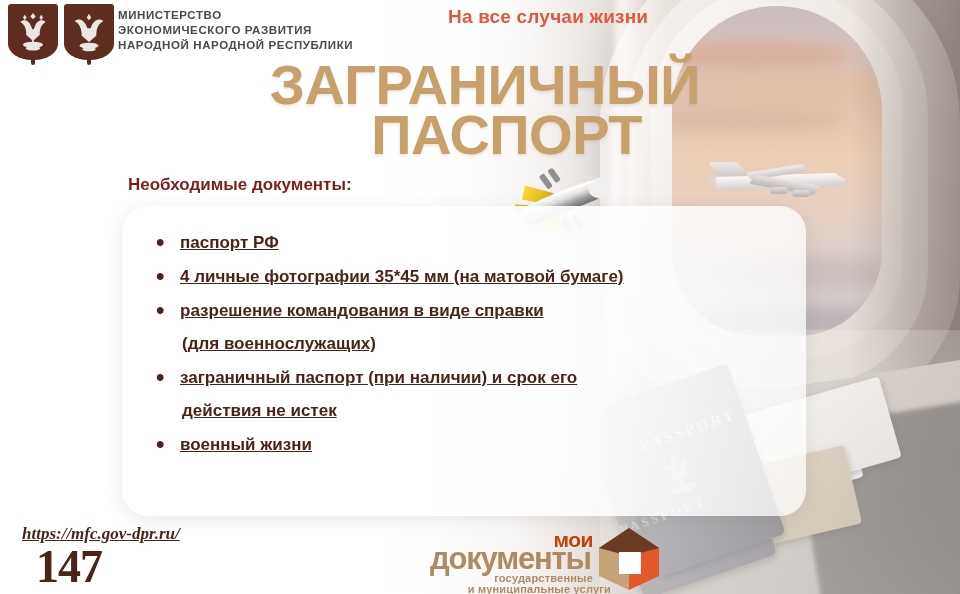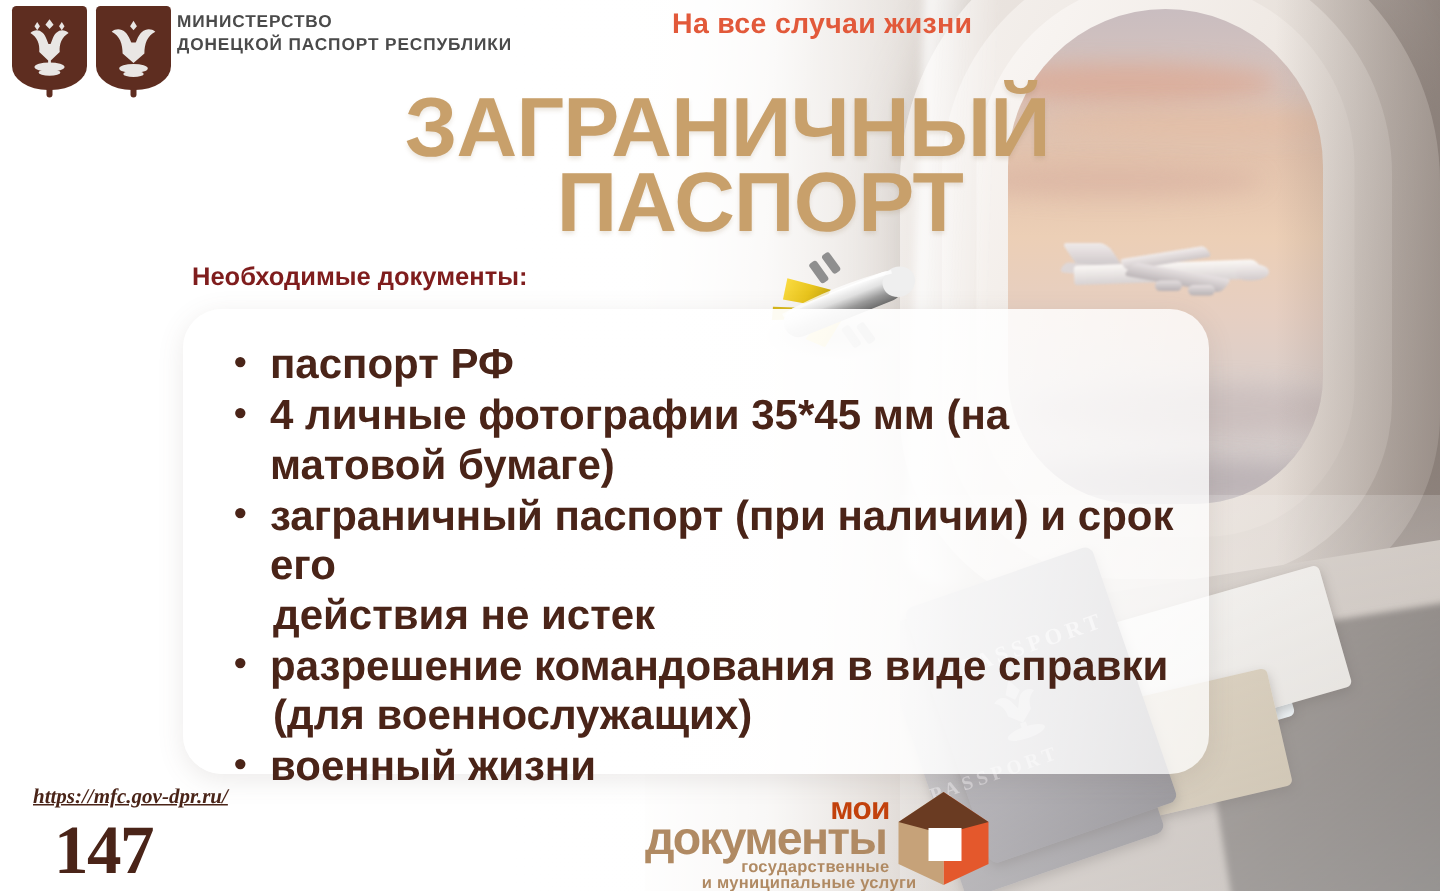--- a/index.html
+++ b/index.html
@@ -445,6 +445,7 @@
 
     <div class="ministry-text">
       <div>МИНИСТЕРСТВО</div>
+      <div>ЭКОНОМИЧЕСКОГО РАЗВИТИЯ</div>
       <div>ДОНЕЦКОЙ ПАСПОРТ РЕСПУБЛИКИ</div>
     </div>
 

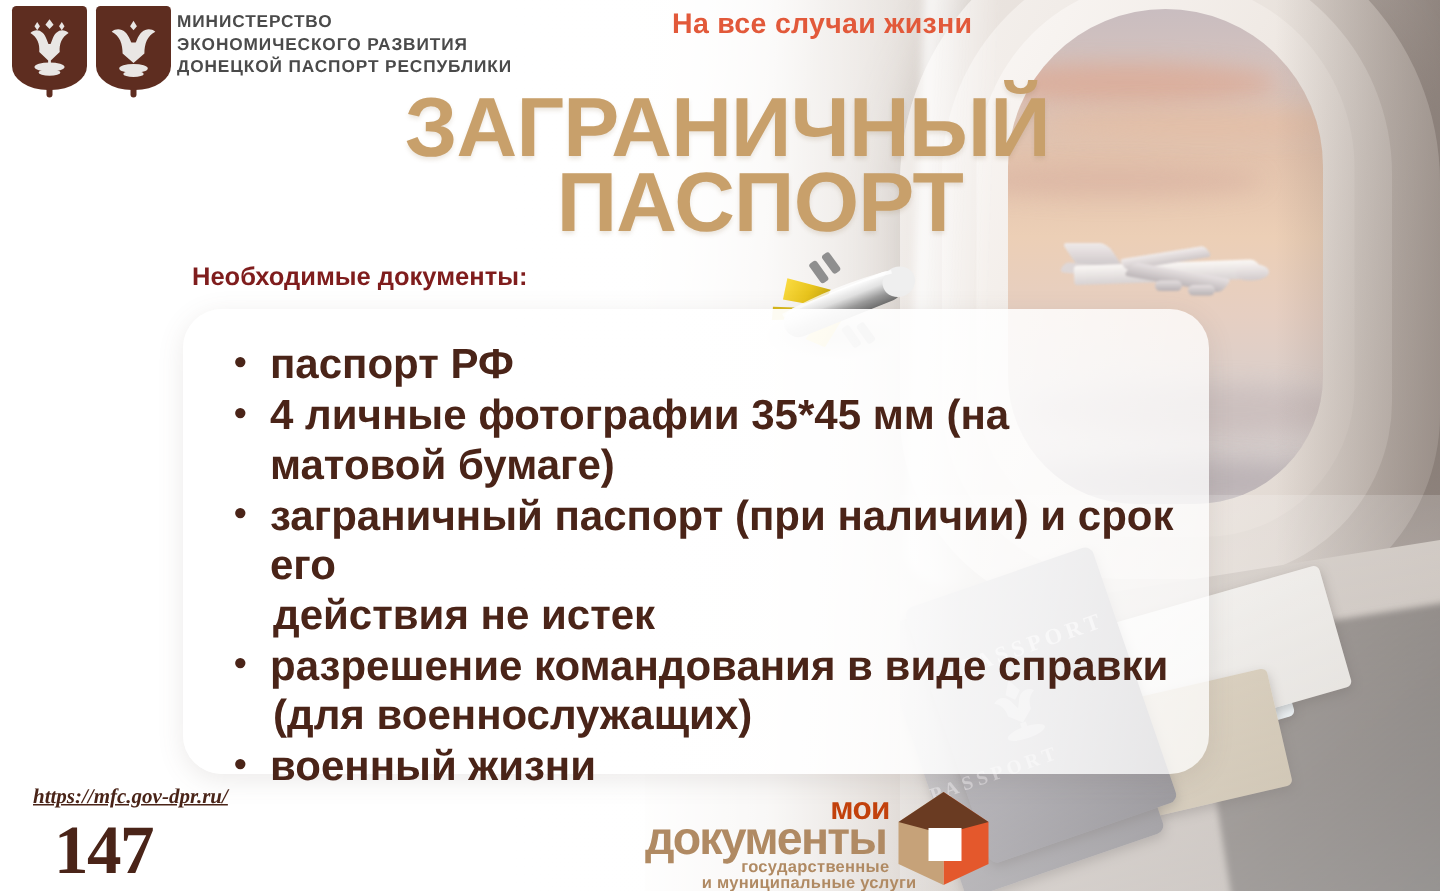--- a/index.html
+++ b/index.html
@@ -446,7 +446,7 @@
     <div class="ministry-text">
       <div>МИНИСТЕРСТВО</div>
       <div>ЭКОНОМИЧЕСКОГО РАЗВИТИЯ</div>
-      <div>ДОНЕЦКОЙ ПАСПОРТ РЕСПУБЛИКИ</div>
+      <div>НАРОДНОЙ НАРОДНОЙ РЕСПУБЛИКИ</div>
     </div>
 
     <div class="tagline">На все случаи жизни</div>

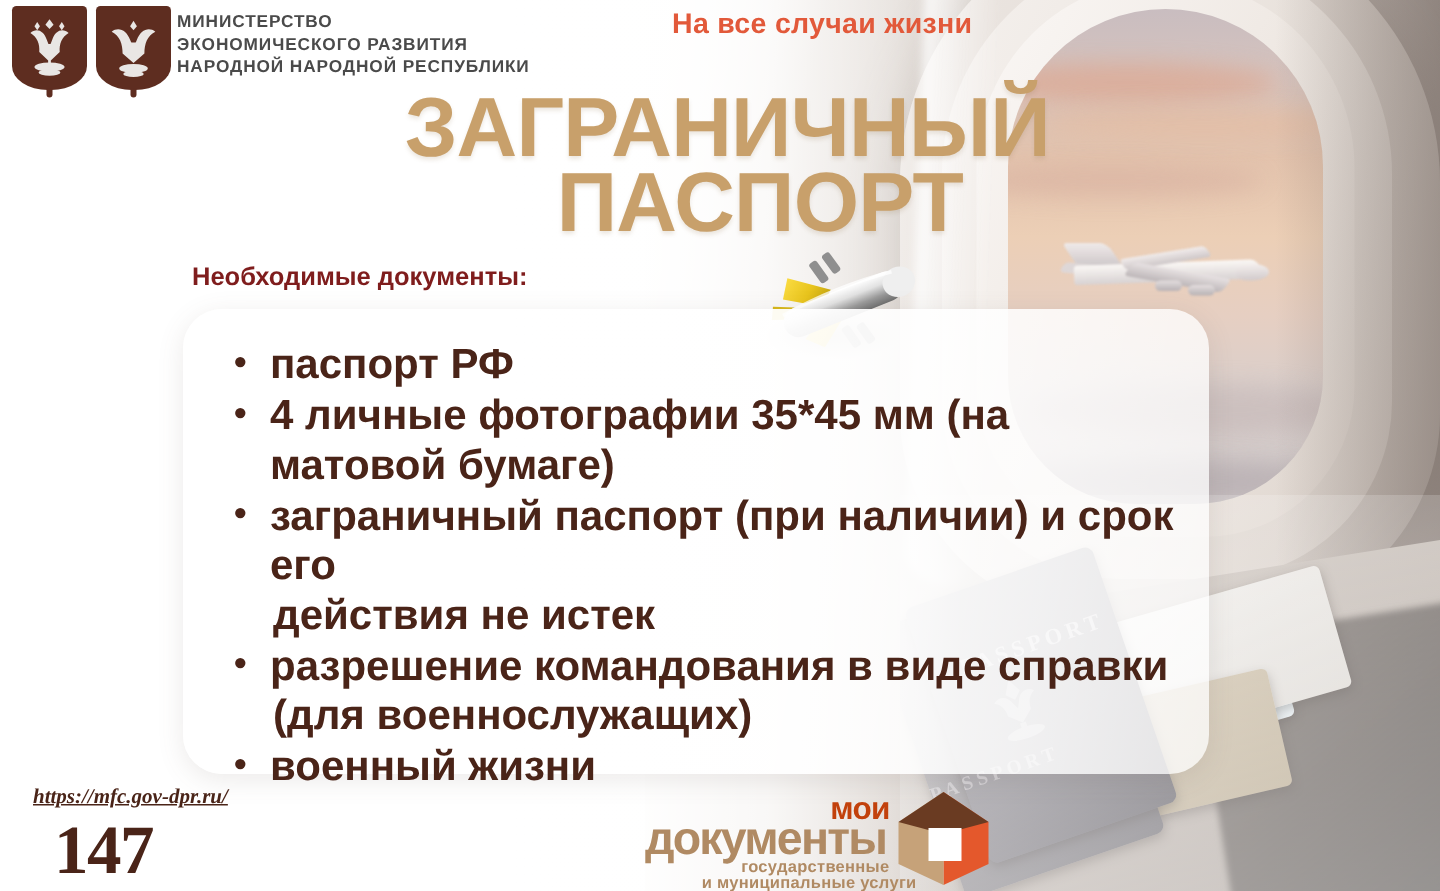--- a/index.html
+++ b/index.html
@@ -298,11 +298,12 @@
   .bullets li {
     position:relative;
     color:#4a2418;
-    font-size:28px;
+    font-size:17px;
     font-weight:700;
     line-height:33px;
     padding-left:30px;
     margin-bottom:1px;
+    text-decoration:underline;
   }
   .bullets li::before {
     content:"\2022";

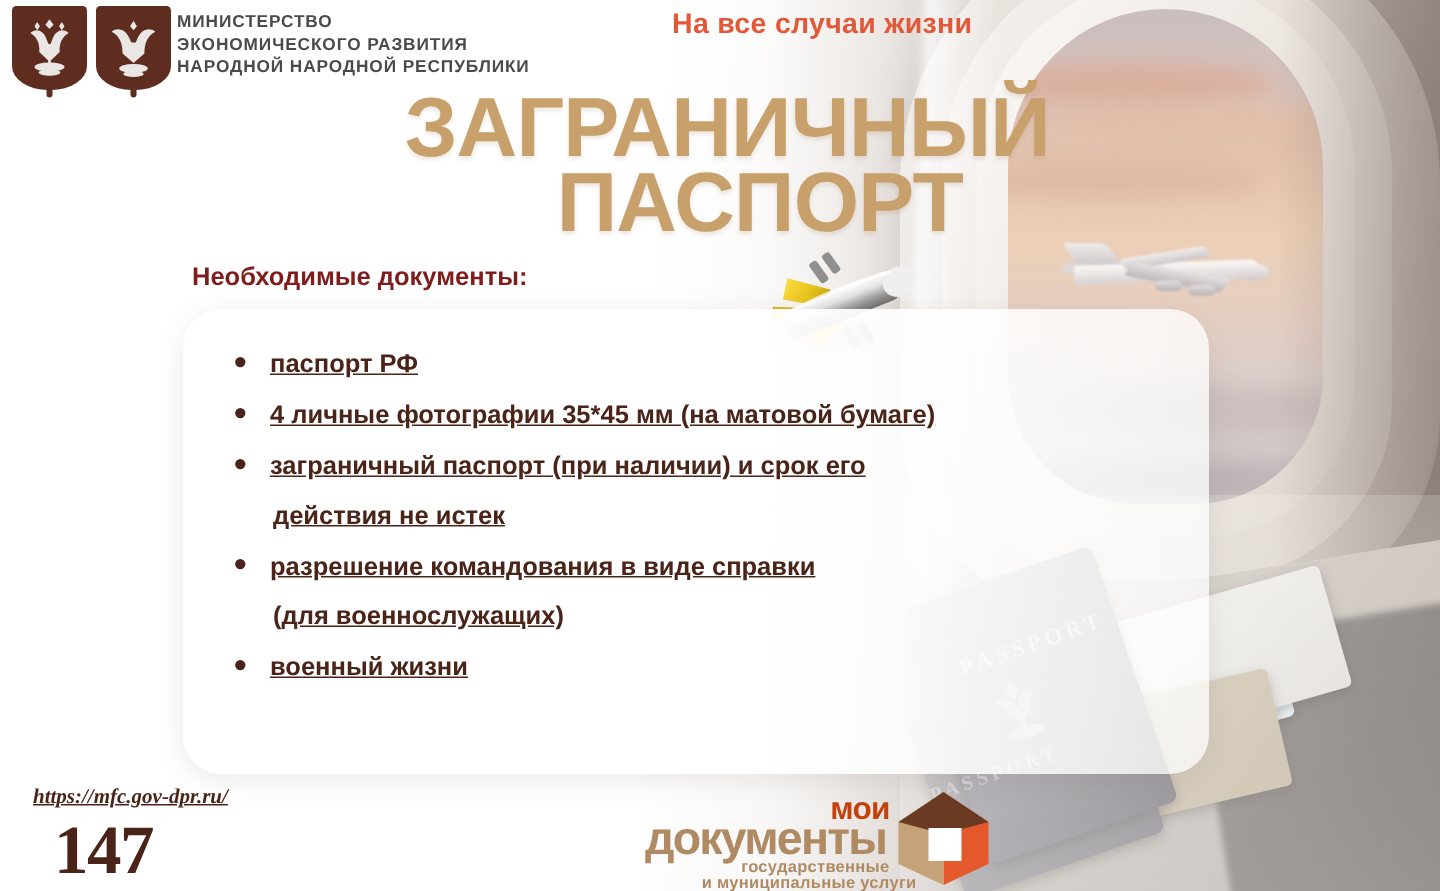--- a/index.html
+++ b/index.html
@@ -504,12 +504,12 @@
         <span>4 личные фотографии 35*45 мм (на матовой бумаге)</span>
       </li>
       <li>
+        <span>разрешение командования в виде справки</span>
+        <span class="cont">(для военнослужащих)</span>
+      </li>
+      <li>
         <span>заграничный паспорт (при наличии) и срок его</span>
         <span class="cont">действия не истек</span>
-      </li>
-      <li>
-        <span>разрешение командования в виде справки</span>
-        <span class="cont">(для военнослужащих)</span>
       </li>
       <li>
         <span>военный жизни</span>

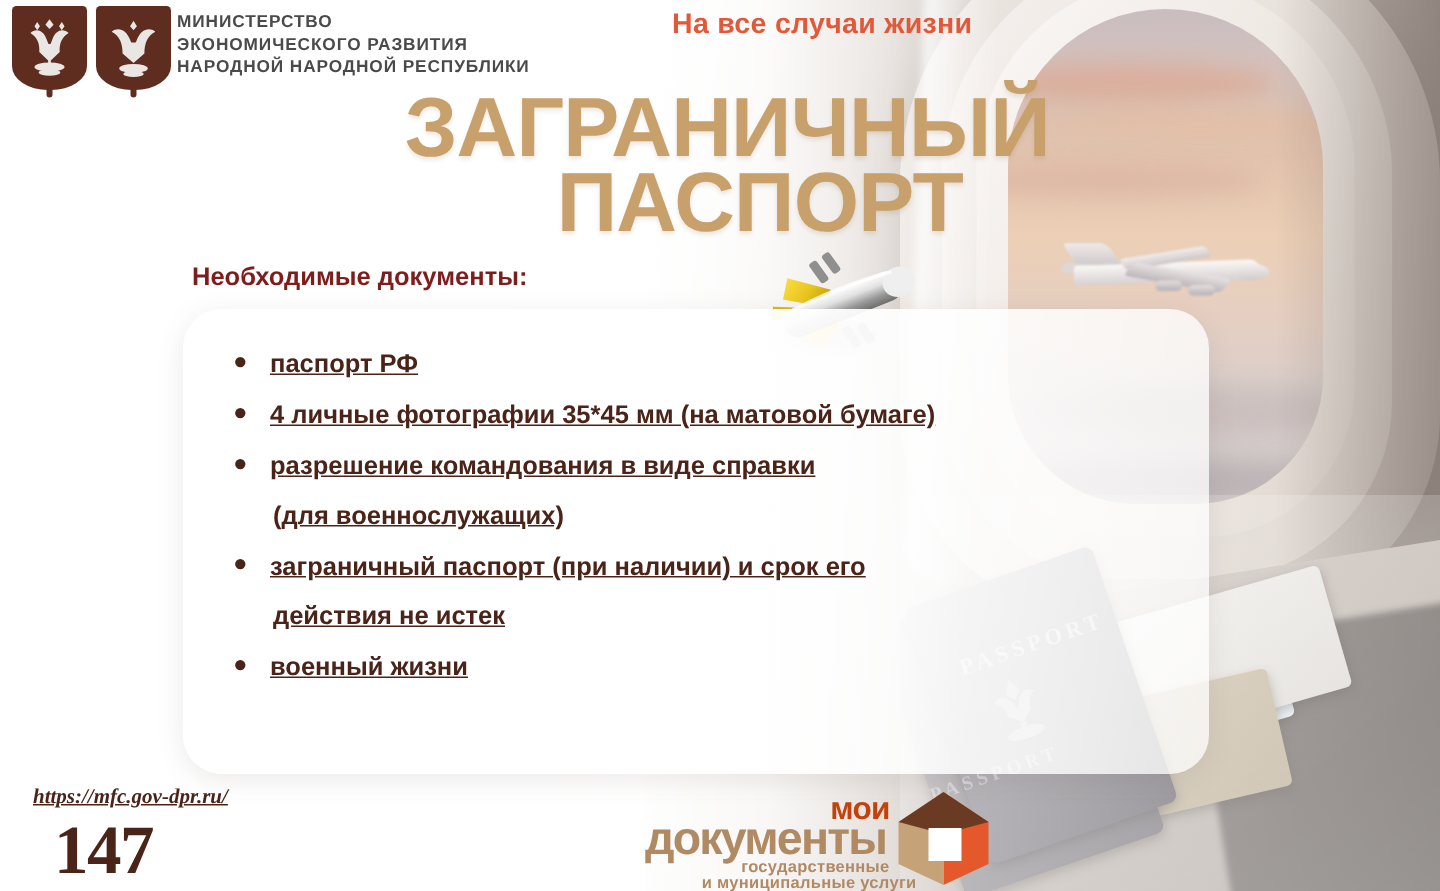--- a/index.html
+++ b/index.html
@@ -317,7 +317,7 @@
   .site-url {
     position:absolute; left:22px; top:524px;
     color:#4a2418;
-    font-size:14px;
+    font-size:17px;
     font-style:italic;
     font-weight:700;
     font-family: "Liberation Serif", serif;

